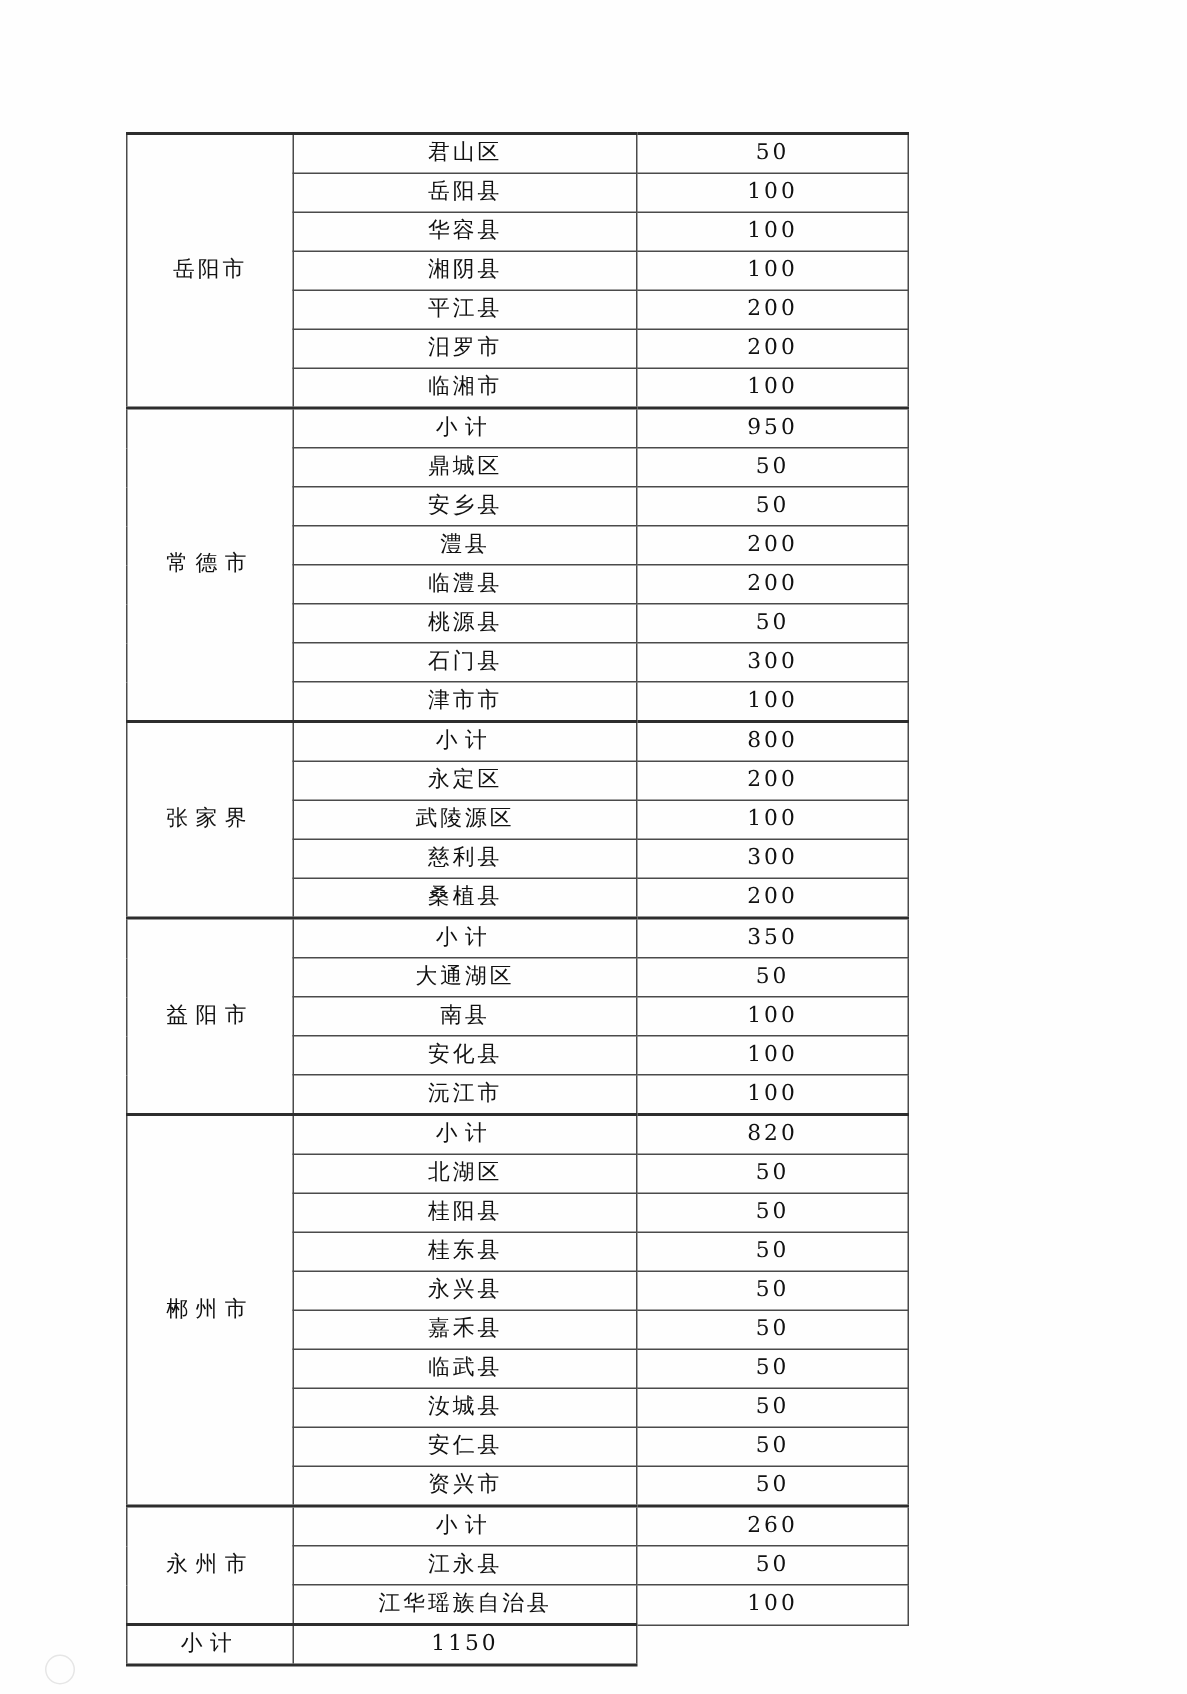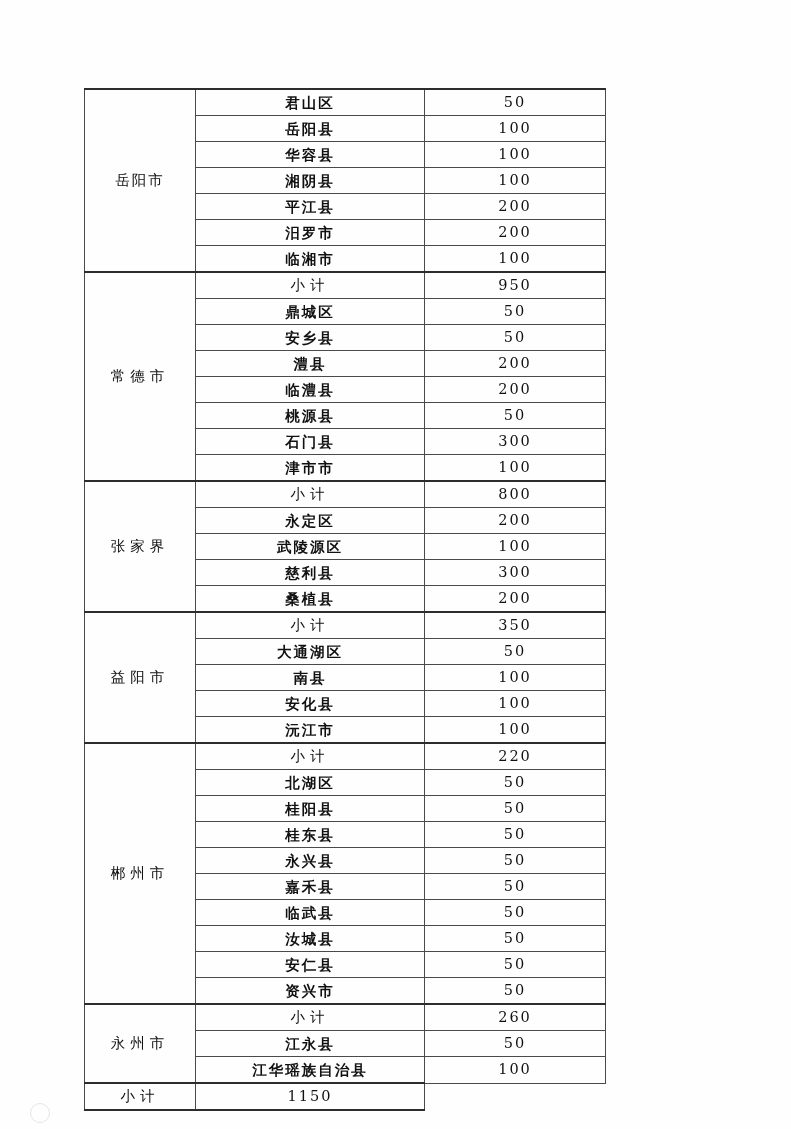--- a/index.html
+++ b/index.html
@@ -53,7 +53,6 @@
   td.county {
     width: 228px;
     letter-spacing: 4px;
-    font-weight: bold;
   }
   td.num {
     width: 180px;

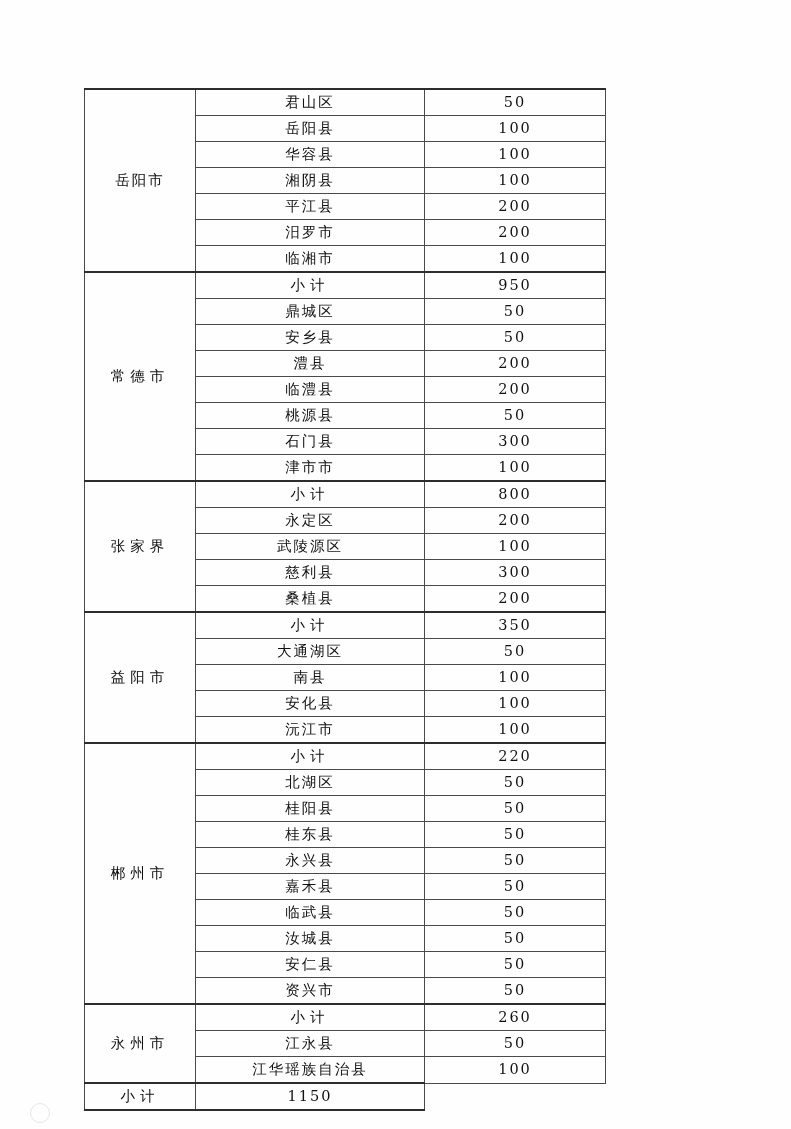--- a/index.html
+++ b/index.html
@@ -219,7 +219,7 @@
           <tr class="subtotal block-top">
             <td class="city" rowspan="10">郴州市</td>
             <td class="county">小计</td>
-            <td class="num">220</td>
+            <td class="num">820</td>
           </tr>
           <tr>
             <td class="county">北湖区</td>

